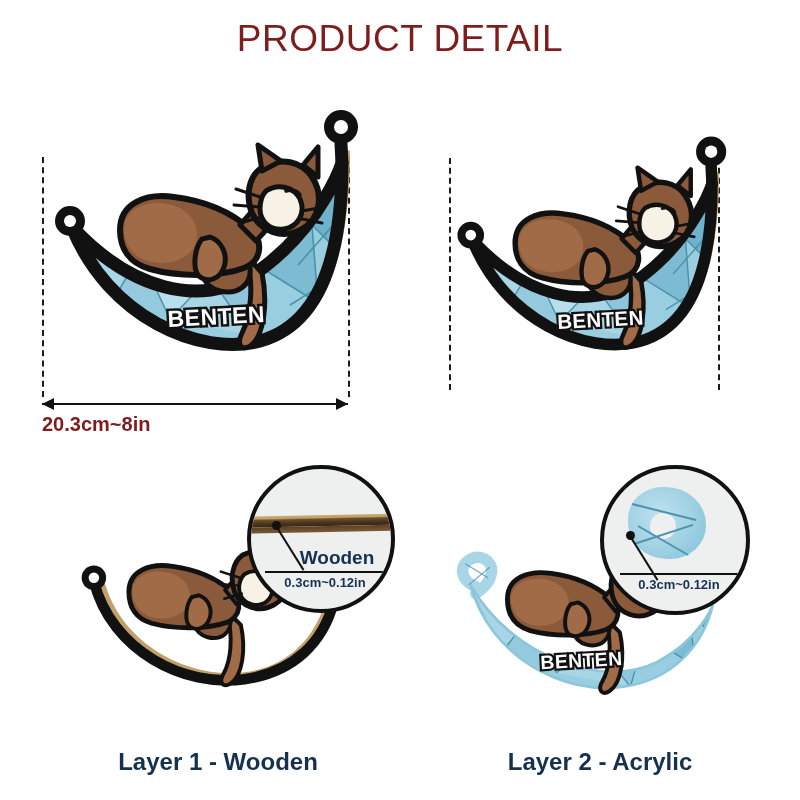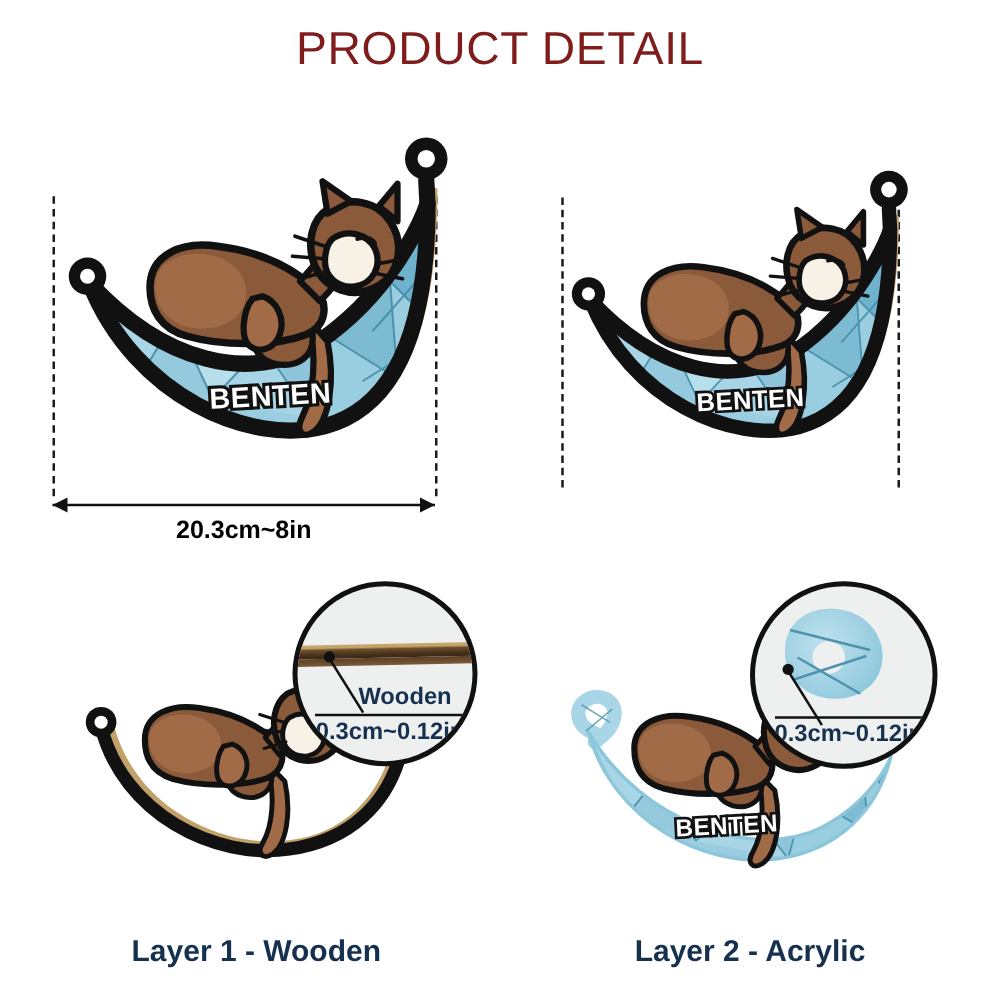--- a/index.html
+++ b/index.html
@@ -39,8 +39,8 @@
   .arrow-l{ left:0; border-right:12px solid #111; }
   .arrow-r{ right:0; border-left:12px solid #111; }
   .dim-text{
-    position:absolute; width:100%; text-align:center;
-    font-size:20px; font-weight:bold; color:#000000; white-space:nowrap;
+    position:absolute; width:100%; text-align:left;
+    font-size:20px; font-weight:bold; color:#7f1d1d; white-space:nowrap;
   }
 
   

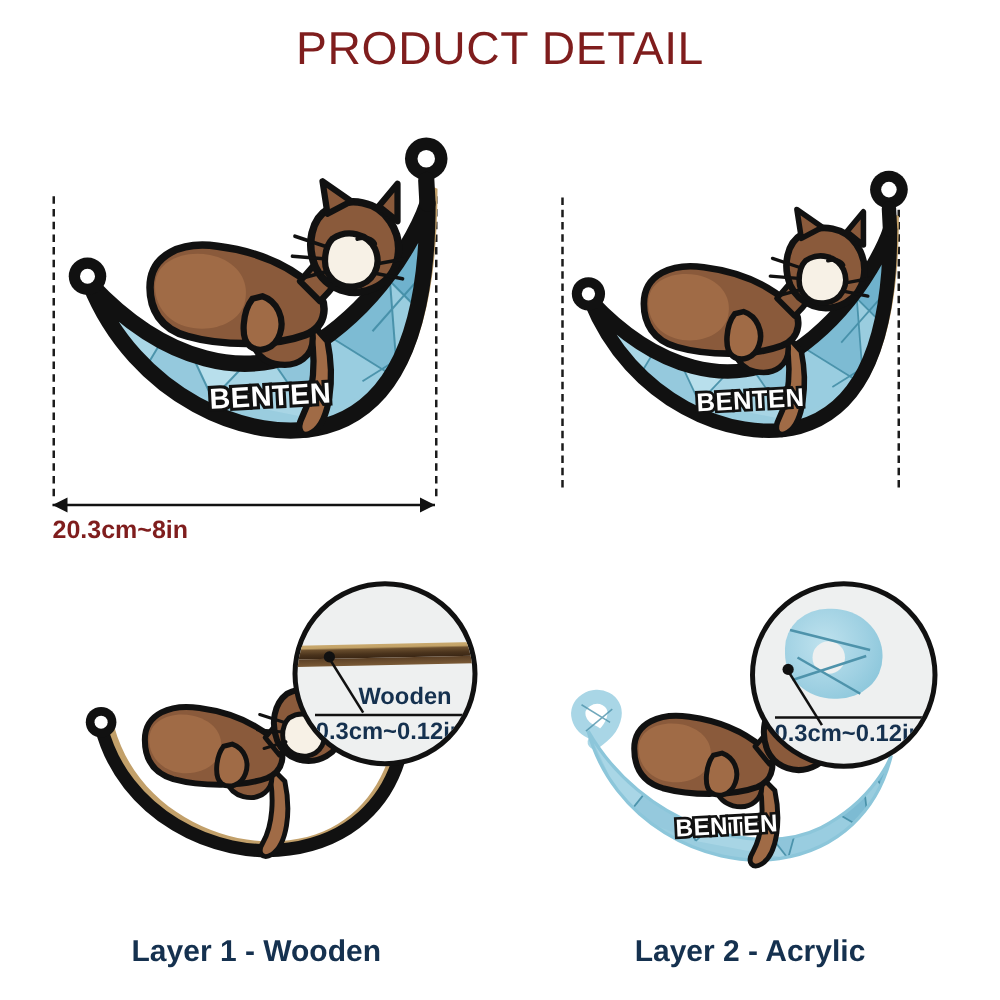--- a/index.html
+++ b/index.html
@@ -318,7 +318,7 @@
 
 </div>
 
-<div class="panel" style="left:40px; top:555px; width:330px; height:230px;">
+<div class="panel" style="left:53px; top:555px; width:330px; height:230px;">
 
   <div class="prod" style="left:14px; top:0px; width:290px; height:140px;">
     <svg viewBox="0 0 310 160" xmlns="http://www.w3.org/2000/svg">

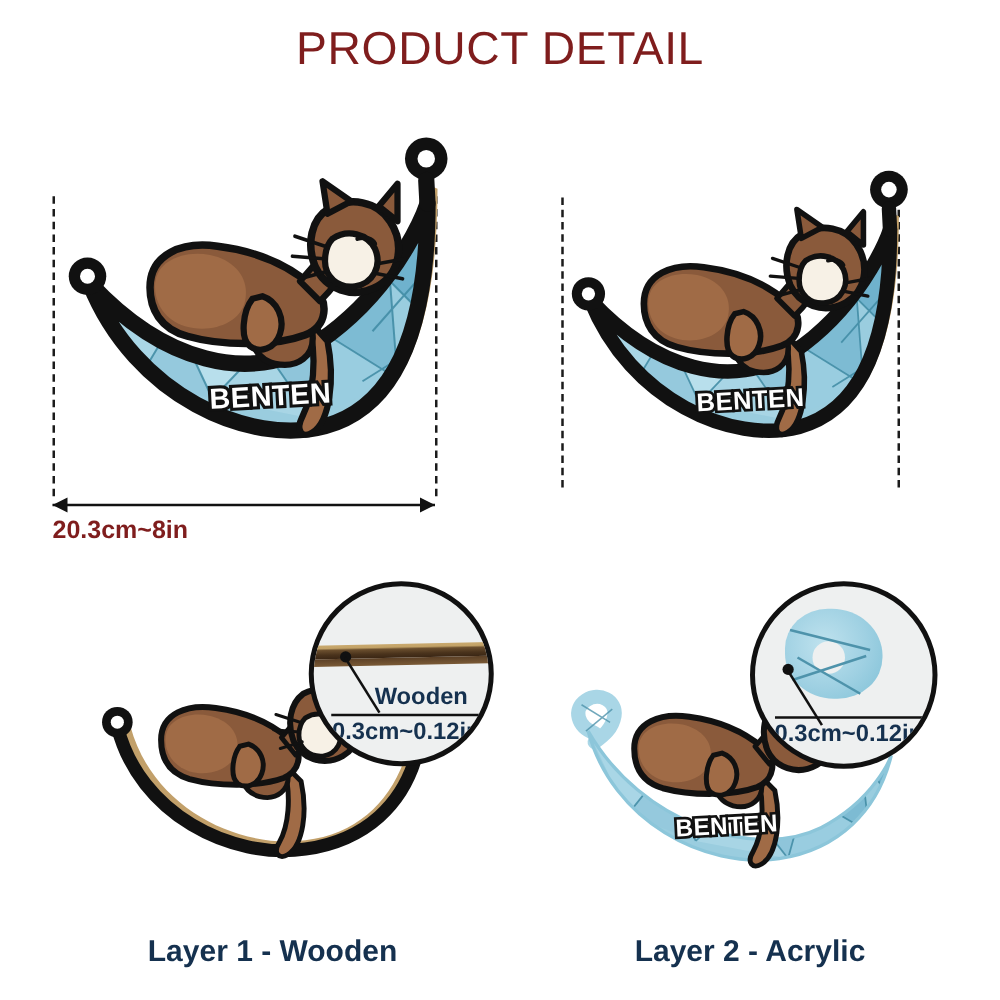--- a/index.html
+++ b/index.html
@@ -80,7 +80,7 @@
     position:absolute; text-align:center; font-weight:bold; color:#15314f; white-space:nowrap;
   }
   .mag-label.t1{ font-size:19px; }
-  .mag-label.t2{ font-size:19px; }
+  .mag-label.t2{ font-size:13px; }
   .mag-rule{ position:absolute; height:2px; background:#111; }
 
   

